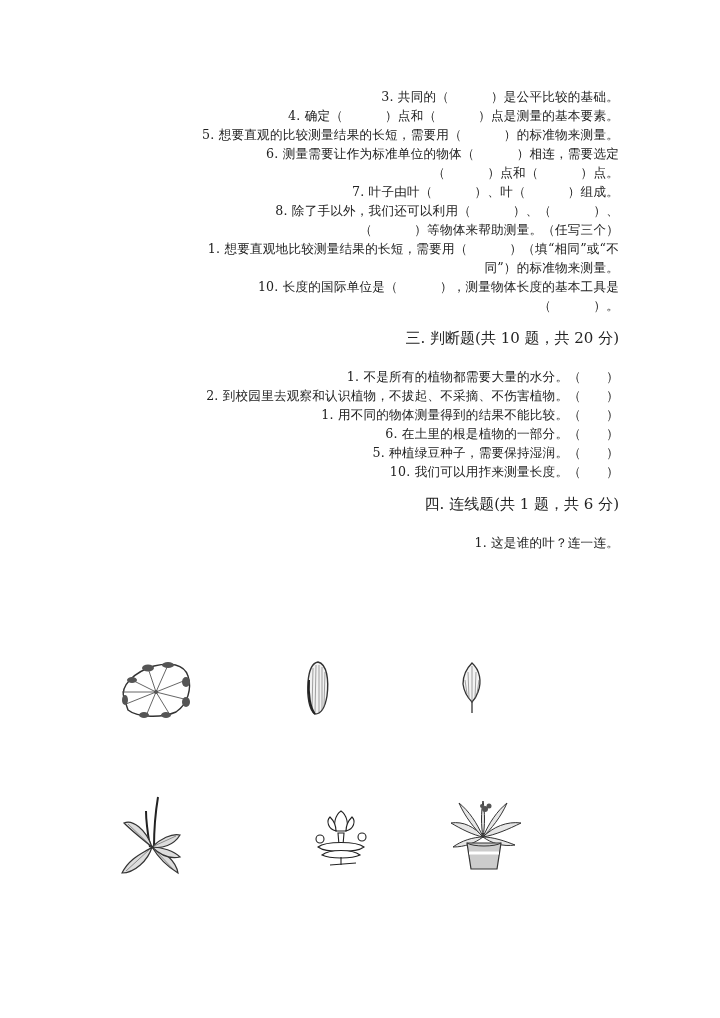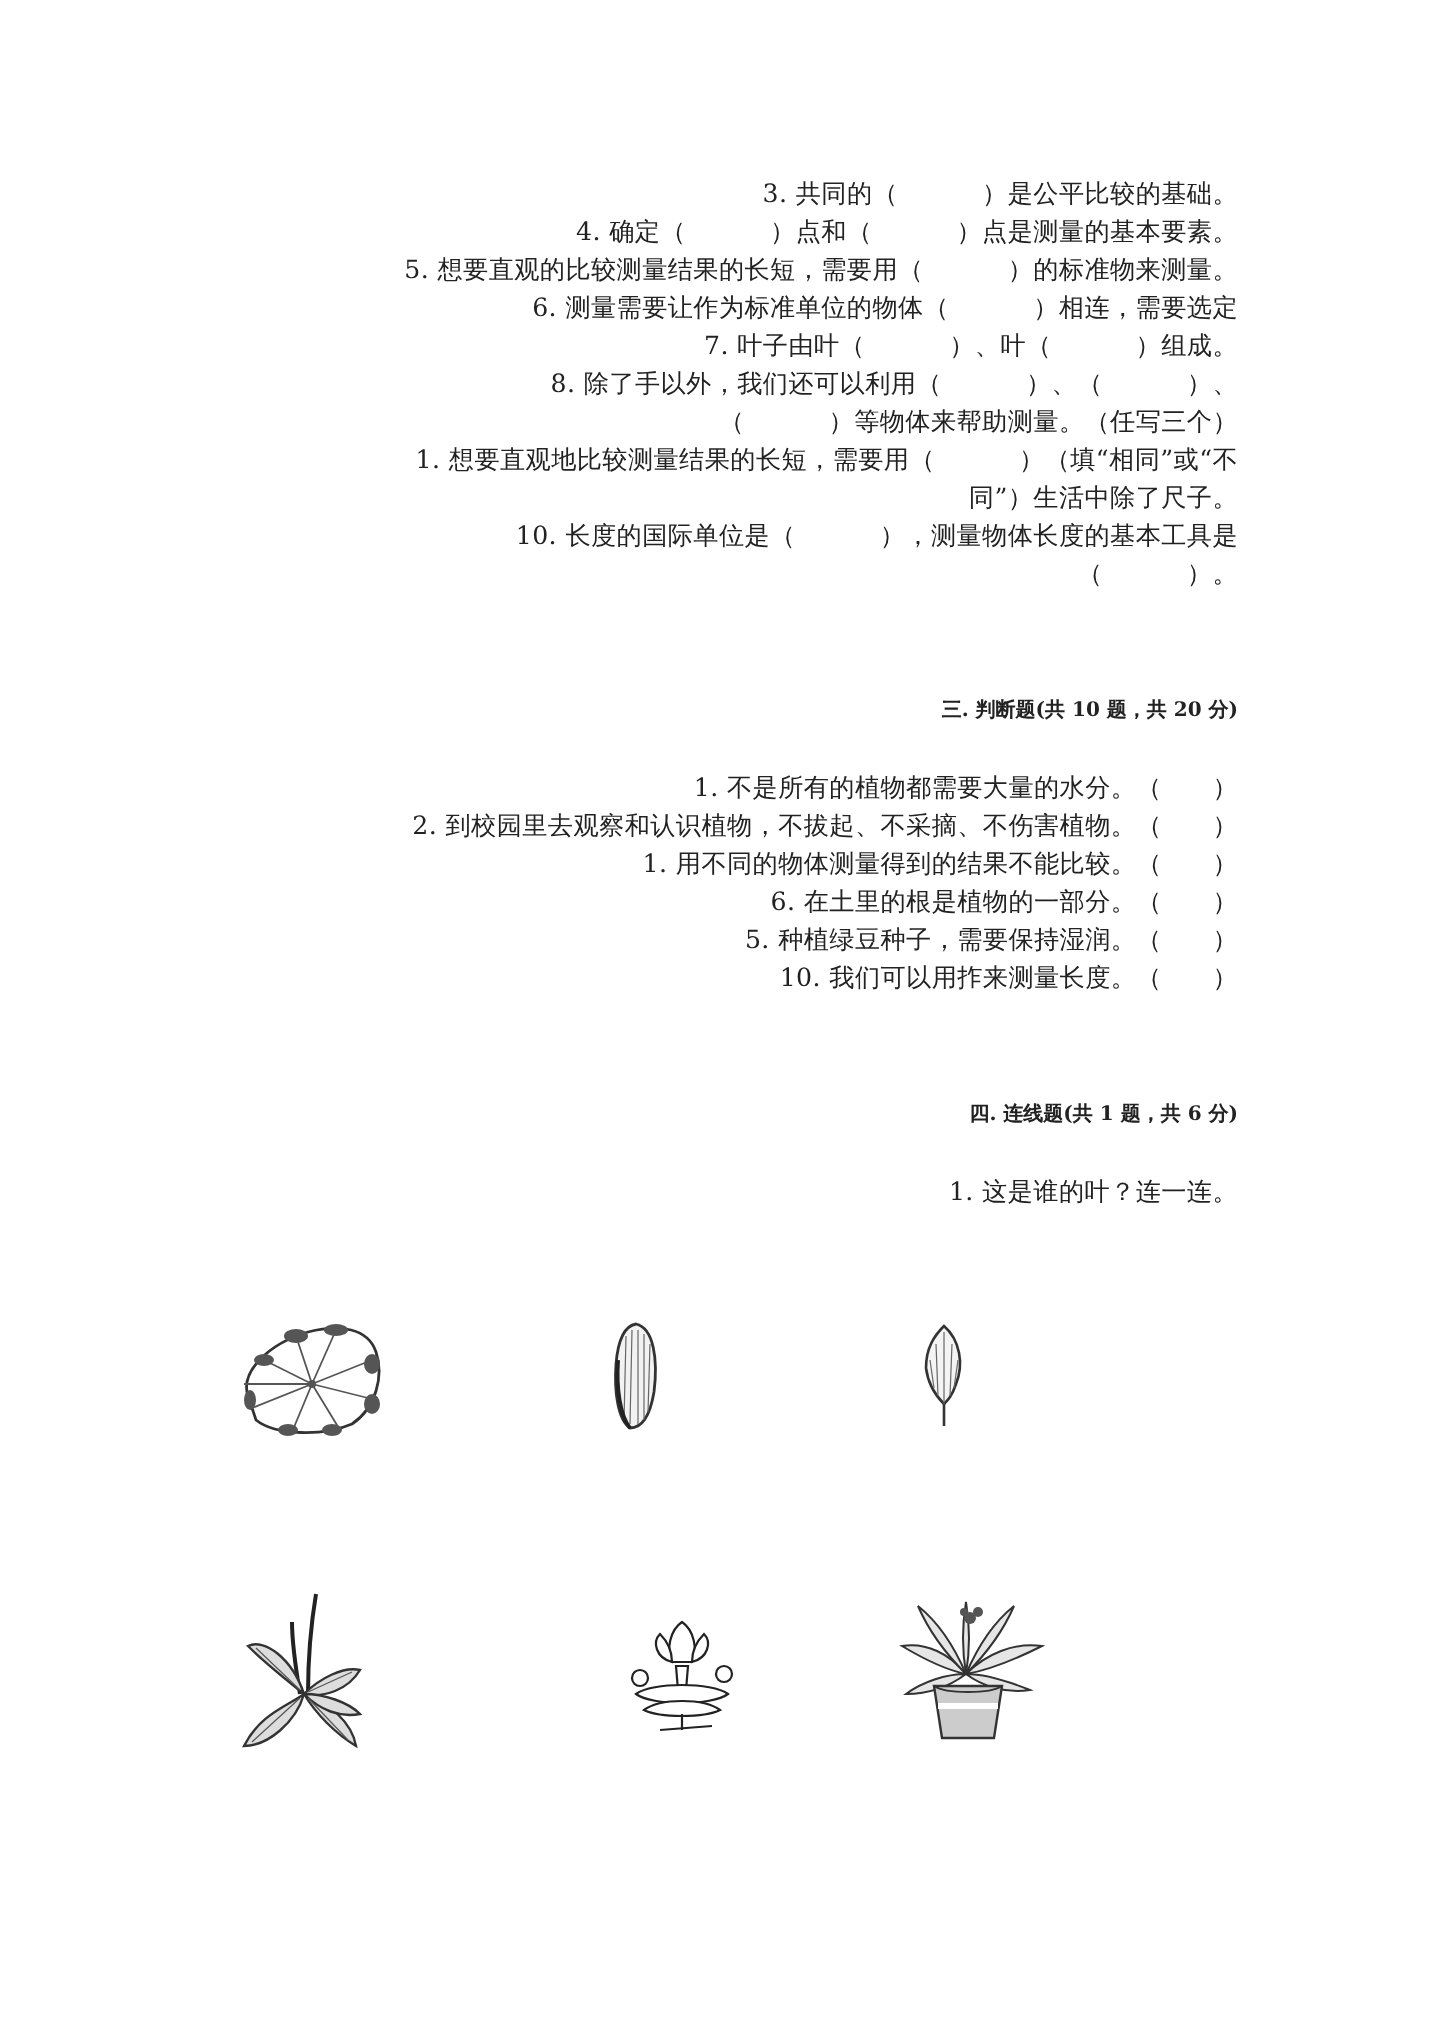--- a/index.html
+++ b/index.html
@@ -23,6 +23,7 @@
     <div class="line">4. 确定（          ）点和（          ）点是测量的基本要素。</div>
     <div class="line">5. 想要直观的比较测量结果的长短，需要用（          ）的标准物来测量。</div>
     <div class="line">6. 测量需要让作为标准单位的物体（          ）相连，需要选定</div>
+    <div class="line">（          ）点和（          ）点。</div>
     <div class="line">7. 叶子由叶（          ）、叶（          ）组成。</div>
     <div class="line">8. 除了手以外，我们还可以利用（          ）、（          ）、</div>
     <div class="line">（          ）等物体来帮助测量。（任写三个）</div>

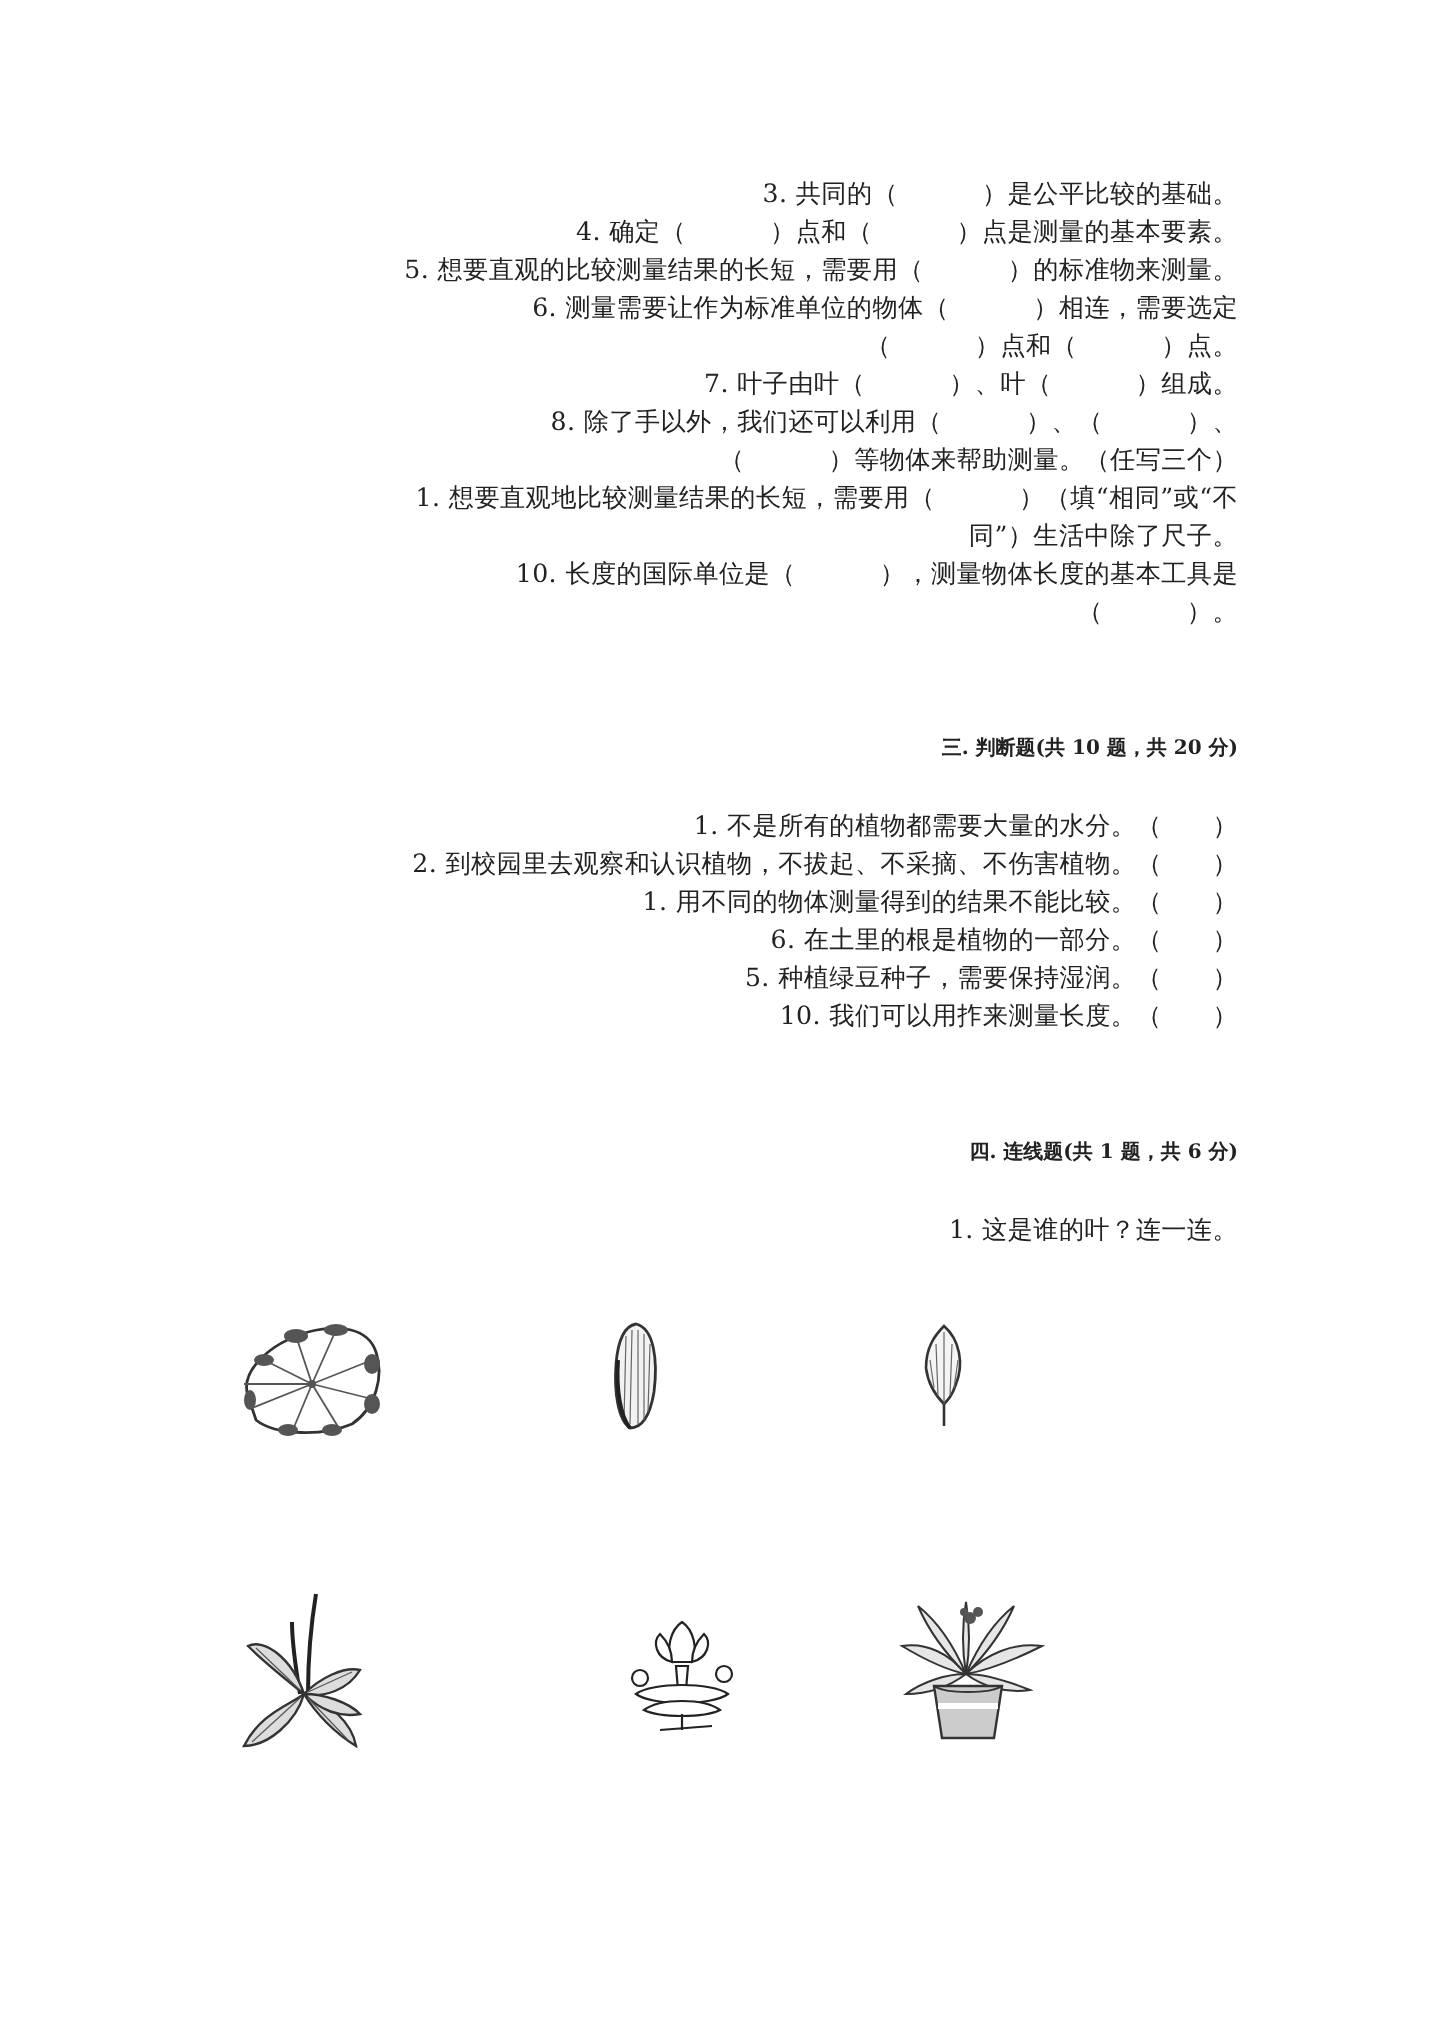--- a/index.html
+++ b/index.html
@@ -28,7 +28,7 @@
     <div class="line">8. 除了手以外，我们还可以利用（          ）、（          ）、</div>
     <div class="line">（          ）等物体来帮助测量。（任写三个）</div>
     <div class="line">1. 想要直观地比较测量结果的长短，需要用（          ）（填“相同”或“不</div>
-    <div class="line">同”）生活中除了尺子。</div>
+    <div class="line">同”）的标准物来测量。</div>
     <div class="line">10. 长度的国际单位是（          ），测量物体长度的基本工具是</div>
     <div class="line">（          ）。</div>
   </div>

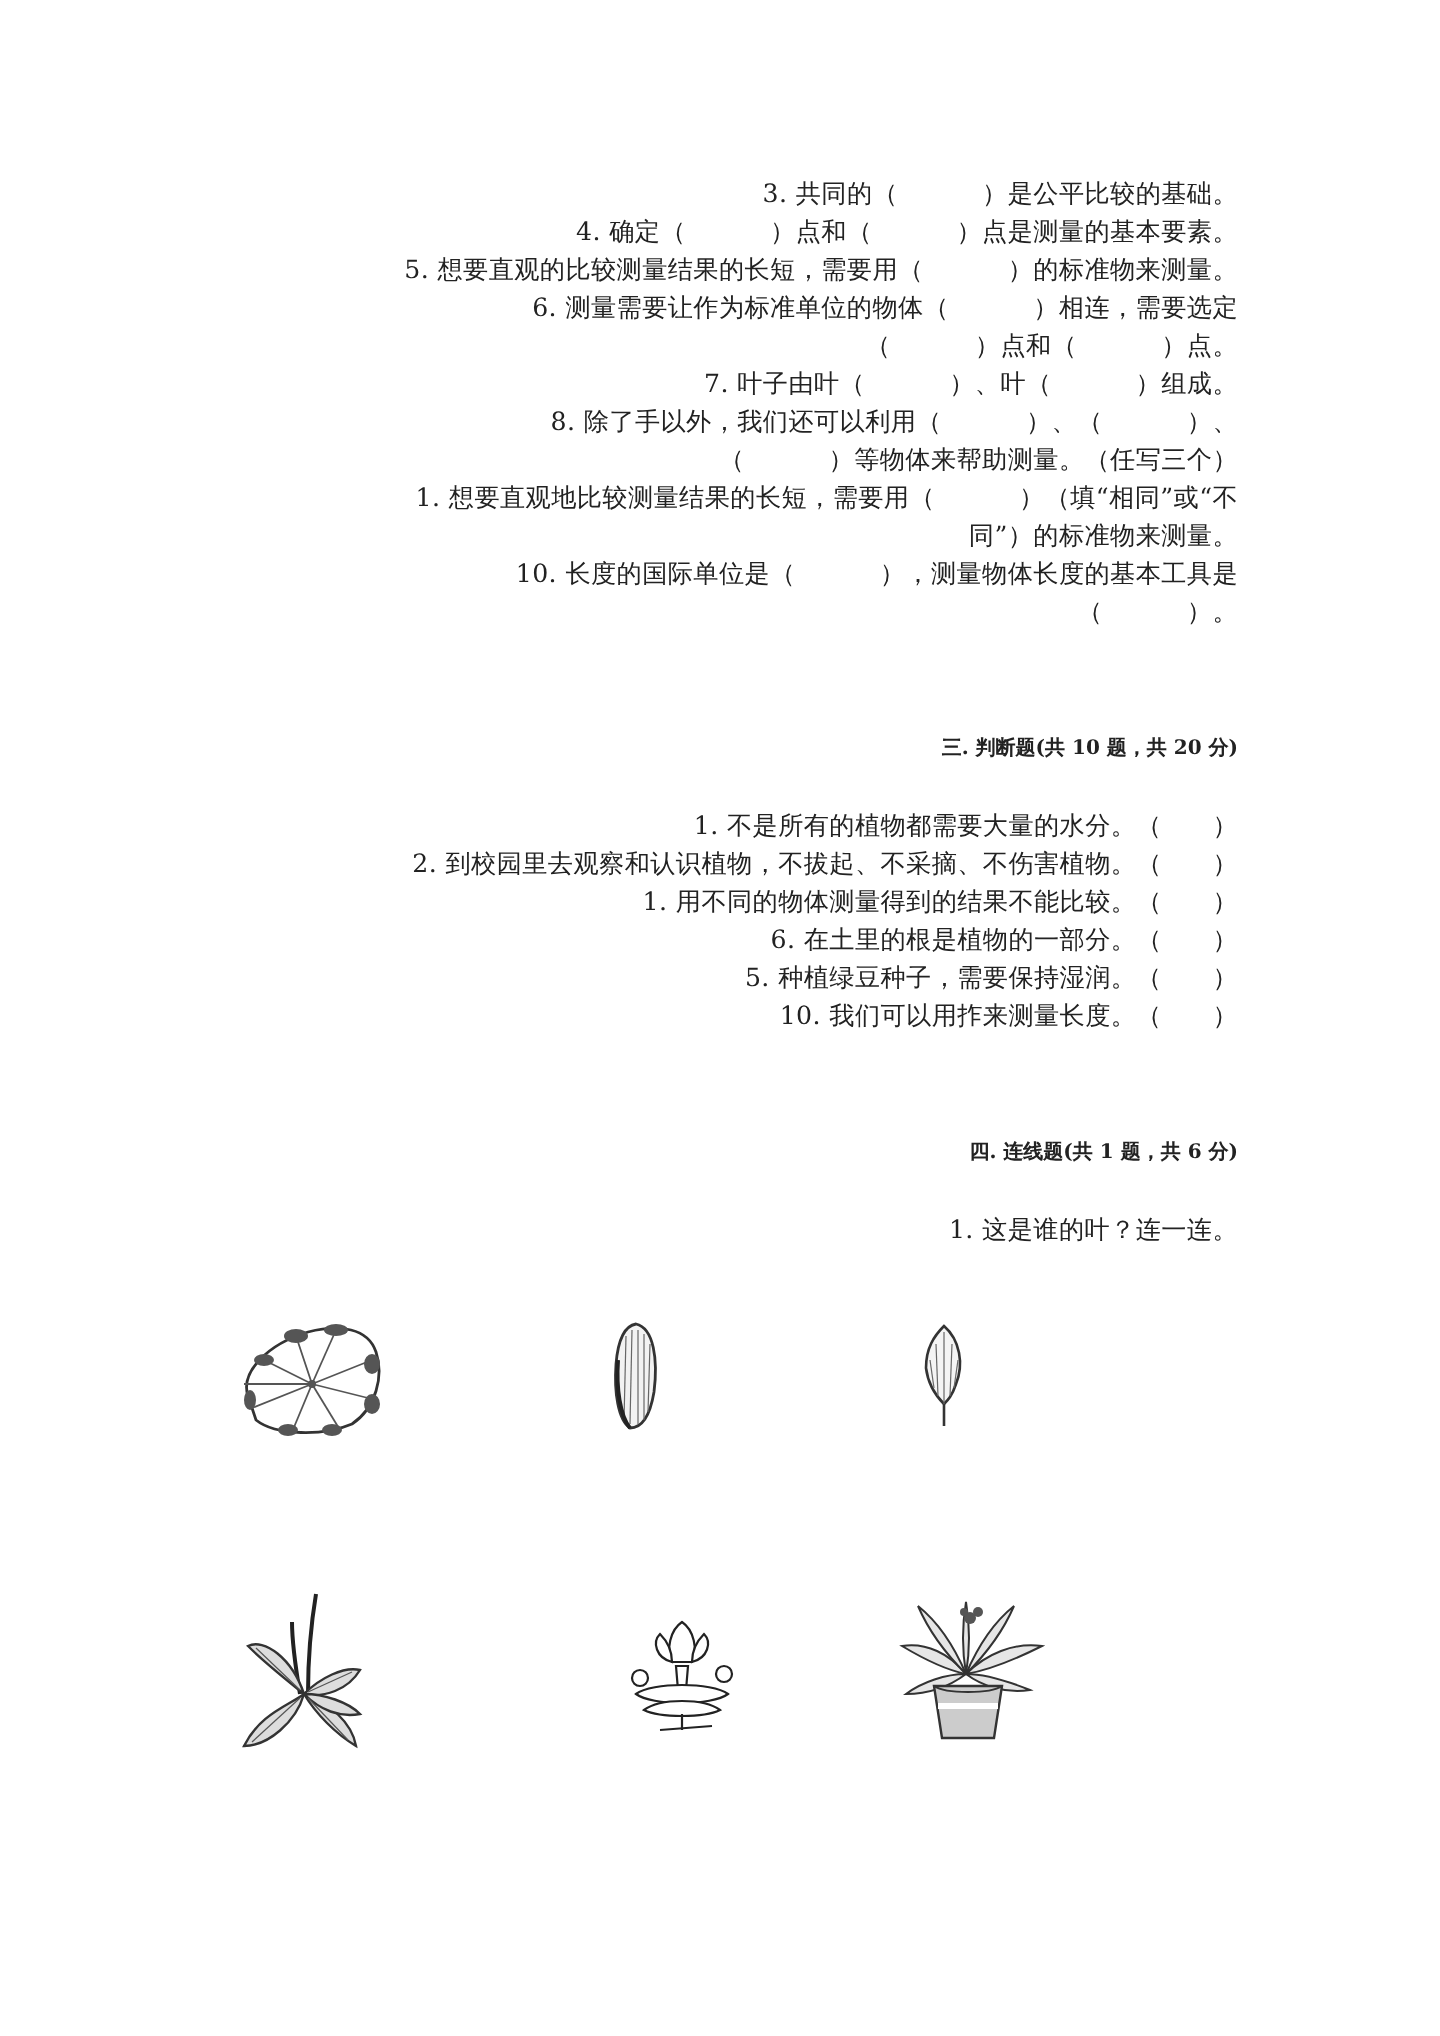--- a/index.html
+++ b/index.html
@@ -7,7 +7,7 @@
          font-family: "DejaVu Serif", "Liberation Serif", serif; color: #222; }
   .page { position: absolute; left: 109px; top: 87px; width: 510px; text-align: right; }
   .line { font-size: 12.6px; line-height: 19px; white-space: pre; letter-spacing: 0.2px; }
-  .section-title { font-size: 10px; font-weight: bold; line-height: 19px; white-space: pre; margin-top: 36px; }
+  .section-title { font-size: 15px; font-weight: normal; line-height: 19px; white-space: pre; }
   .gap-s { height: 19px; }
   .gap-m { height: 14px; }
   .figures { position: absolute; left: 0; top: 0; width: 720px; height: 1018px; pointer-events: none; }

